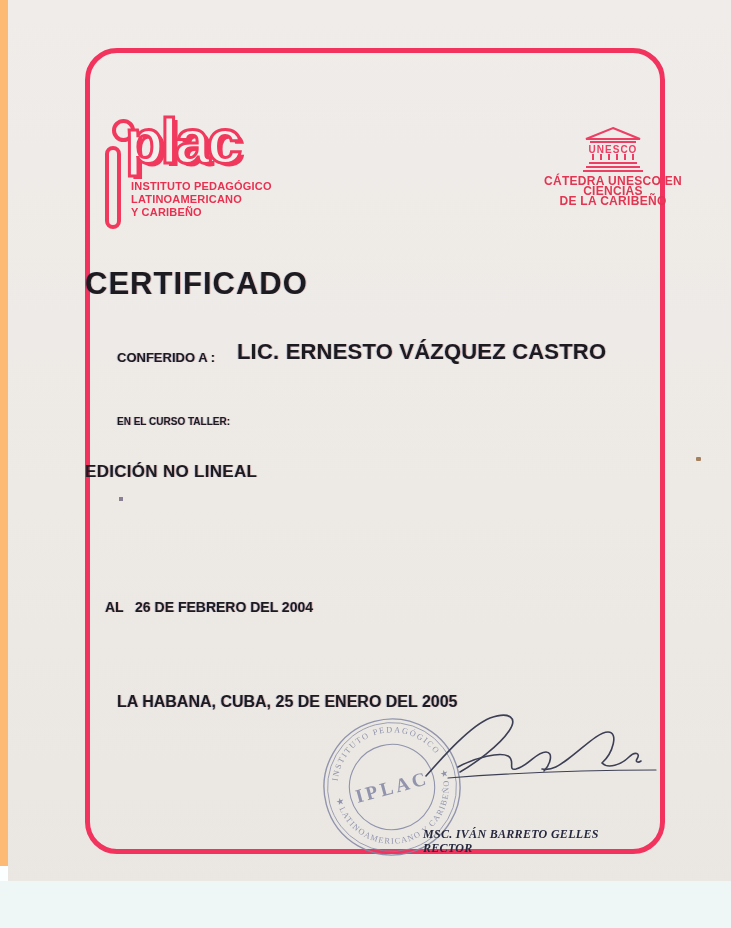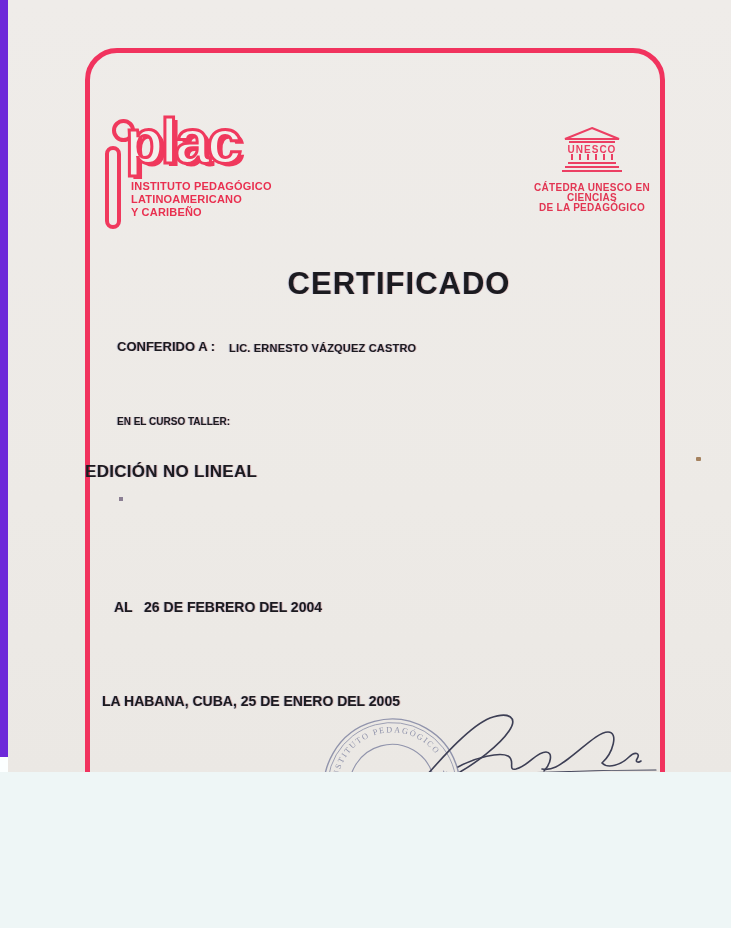--- a/index.html
+++ b/index.html
@@ -6,7 +6,7 @@
   html,body { width:731px; height:928px; }
   body { font-family:"Liberation Sans", sans-serif; background:#eef6f6; }
 
-  .screen { position:relative; width:731px; height:772px; overflow:hidden; background:#6d28d9; }
+  .screen { position:relative; width:731px; height:881px; overflow:hidden; background:#fdba74; }
   .bottom-strip { position:absolute; left:0; bottom:0; width:731px; height:15px; background:#fcffff; }
 
   .paper { position:absolute; left:8px; top:0; width:723px; height:913px;

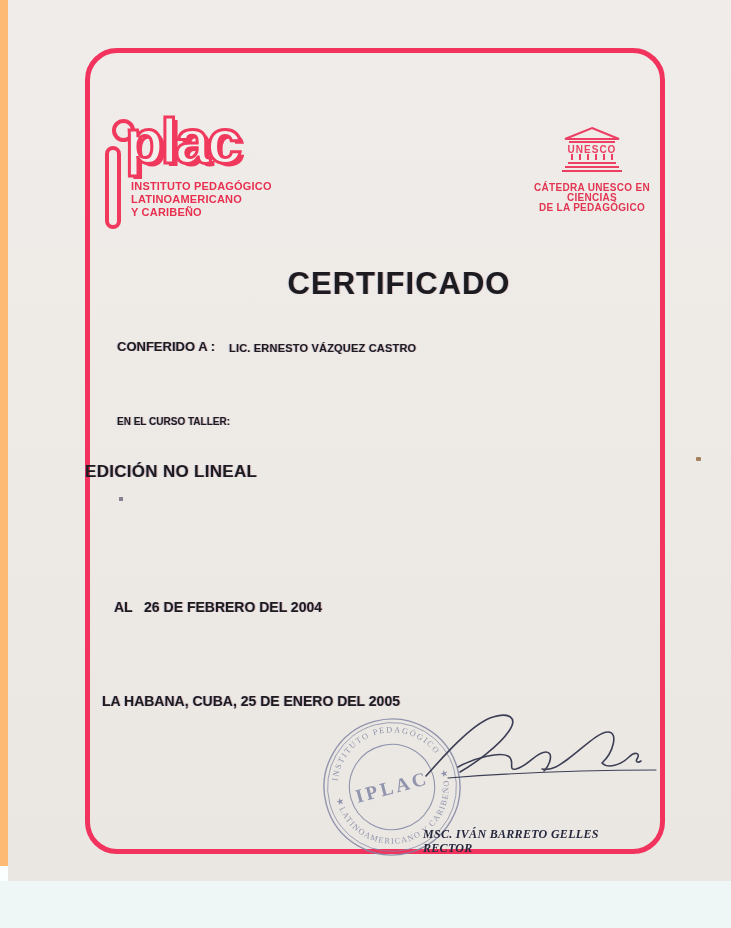--- a/index.html
+++ b/index.html
@@ -27,7 +27,7 @@
                  font-size:11px; line-height:13px; letter-spacing:0.2px; }
 
   
-  .unesco { position:absolute; left:504px; top:126px; width:160px; text-align:center; }
+  .unesco { position:absolute; left:525px; top:126px; width:160px; text-align:center; }
   .unesco svg { display:block; margin:0 auto; }
   .unesco-caption { margin-top:11px; color:#e23552; font-size:10px; font-weight:bold;
                     line-height:10px; letter-spacing:0.3px; }

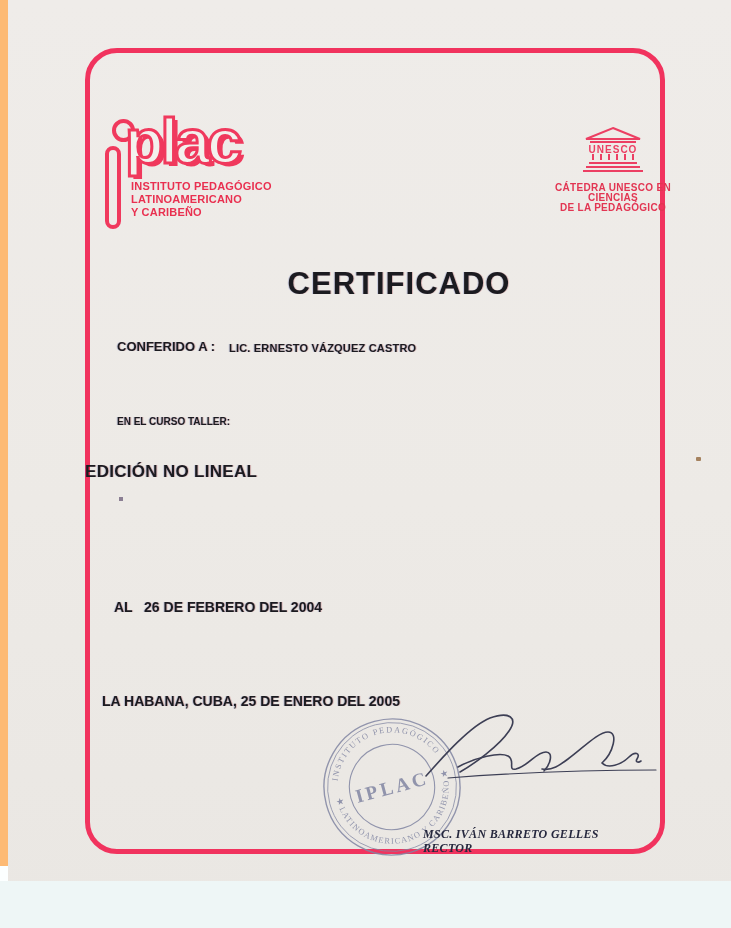--- a/index.html
+++ b/index.html
@@ -29,7 +29,7 @@
   
   .unesco { position:absolute; left:525px; top:126px; width:160px; text-align:center; }
   .unesco svg { display:block; margin:0 auto; }
-  .unesco-caption { margin-top:11px; color:#e23552; font-size:10px; font-weight:bold;
+  .unesco-caption { margin-top:4px; color:#e23552; font-size:12px; font-weight:bold;
                     line-height:10px; letter-spacing:0.3px; }
 
   

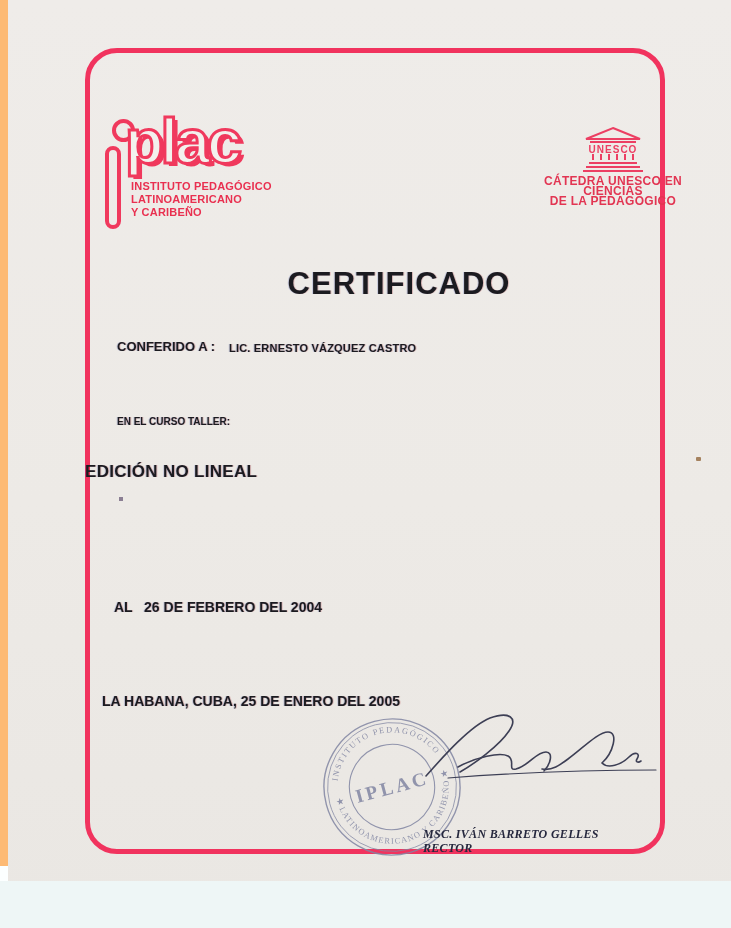--- a/index.html
+++ b/index.html
@@ -92,7 +92,7 @@
       </svg>
       <div class="unesco-caption">
         <div>CÁTEDRA UNESCO EN CIENCIAS</div>
-        <div>DE LA PEDAGÓGICO</div>
+        <div>DE LA CARIBEÑO</div>
       </div>
     </div>
 

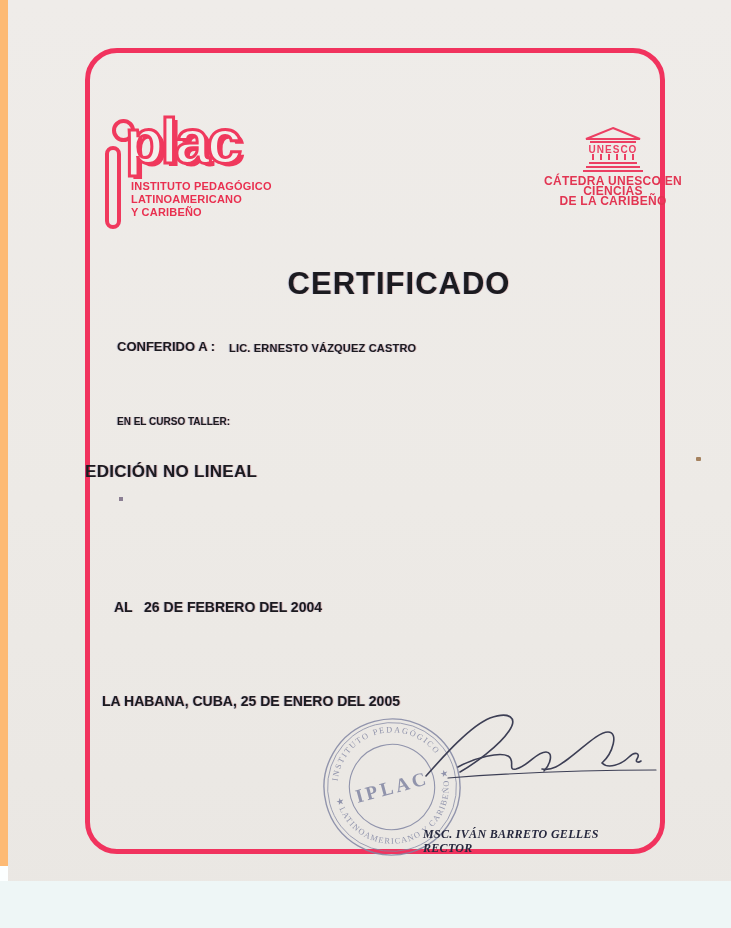--- a/index.html
+++ b/index.html
@@ -36,8 +36,8 @@
   .scan { color:#1b1b20; font-weight:bold;
           text-shadow:1px 0 0 rgba(170,30,40,0.22), -1px 0 0 rgba(30,50,160,0.18); }
   .pre { white-space:pre; }
-  .title { position:absolute; left:77px; top:266px; width:580px; text-align:center;
-           font-size:31px; letter-spacing:1px;padding-left:48px; }
+  .title { position:absolute; left:77px; top:266px; width:580px; text-align:left;
+           font-size:31px; letter-spacing:1px; }
   .conferido { position:absolute; left:109px; top:339px; display:flex; align-items:flex-end; }
   .conferido .label { font-size:13px; }
   .conferido .name  { font-size:11px; margin-left:14px; letter-spacing:0.2px; }

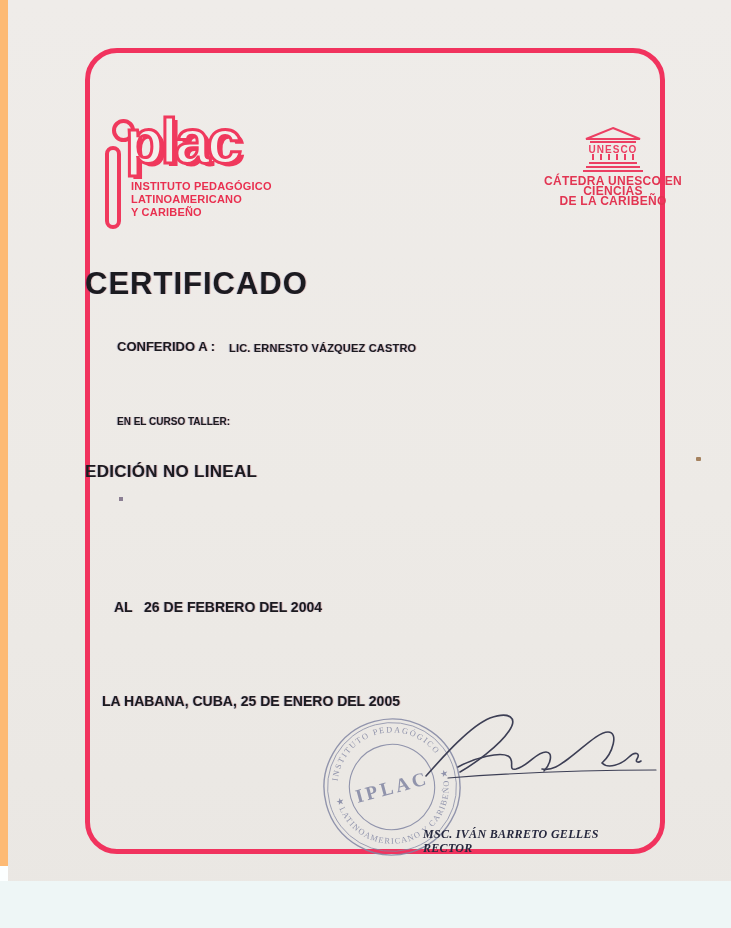--- a/index.html
+++ b/index.html
@@ -40,7 +40,7 @@
            font-size:31px; letter-spacing:1px; }
   .conferido { position:absolute; left:109px; top:339px; display:flex; align-items:flex-end; }
   .conferido .label { font-size:13px; }
-  .conferido .name  { font-size:11px; margin-left:14px; letter-spacing:0.2px; }
+  .conferido .name  { font-size:22px; margin-left:22px; letter-spacing:0.2px; }
   .line-part1 { position:absolute; left:109px; top:389px; font-size:14px; }
   .line-part2 { position:absolute; left:109px; top:416px; font-size:10px; }
   .course { position:absolute; left:77px; top:462px; width:580px; 

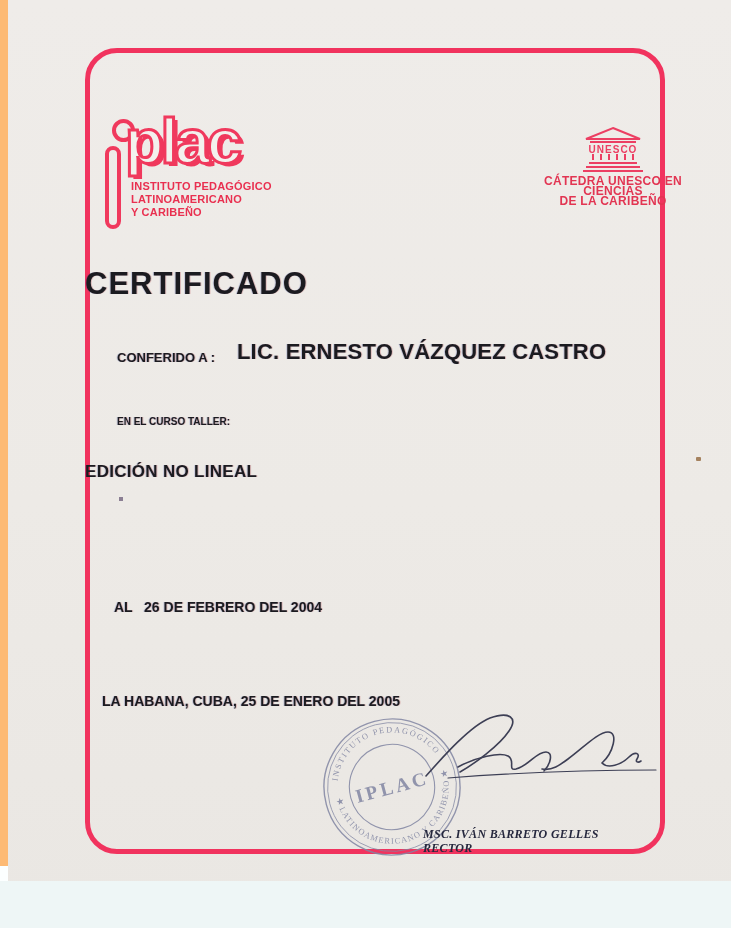--- a/index.html
+++ b/index.html
@@ -46,7 +46,7 @@
   .course { position:absolute; left:77px; top:462px; width:580px; 
             font-size:17px; letter-spacing:0.3px; }
   .hours1 { position:absolute; left:109px; top:562px; font-size:14px; }
-  .hours2 { position:absolute; left:106px; top:599px; font-size:14px; }
+  .hours2 { position:absolute; left:97px; top:599px; font-size:14px; }
   .place  { position:absolute; left:94px; top:693px; font-size:14px; }
 
   

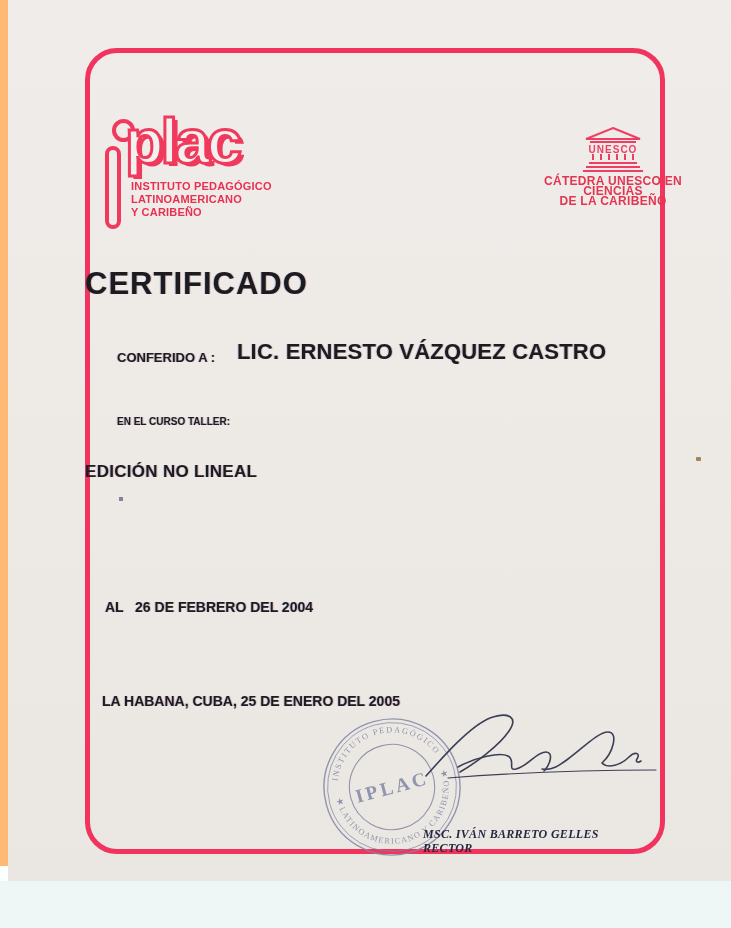--- a/index.html
+++ b/index.html
@@ -47,7 +47,7 @@
             font-size:17px; letter-spacing:0.3px; }
   .hours1 { position:absolute; left:109px; top:562px; font-size:14px; }
   .hours2 { position:absolute; left:97px; top:599px; font-size:14px; }
-  .place  { position:absolute; left:94px; top:693px; font-size:14px; }
+  .place  { position:absolute; left:109px; top:693px; font-size:16px; }
 
   
   .seal { position:absolute; left:313px; top:716px; width:142px; height:142px;

